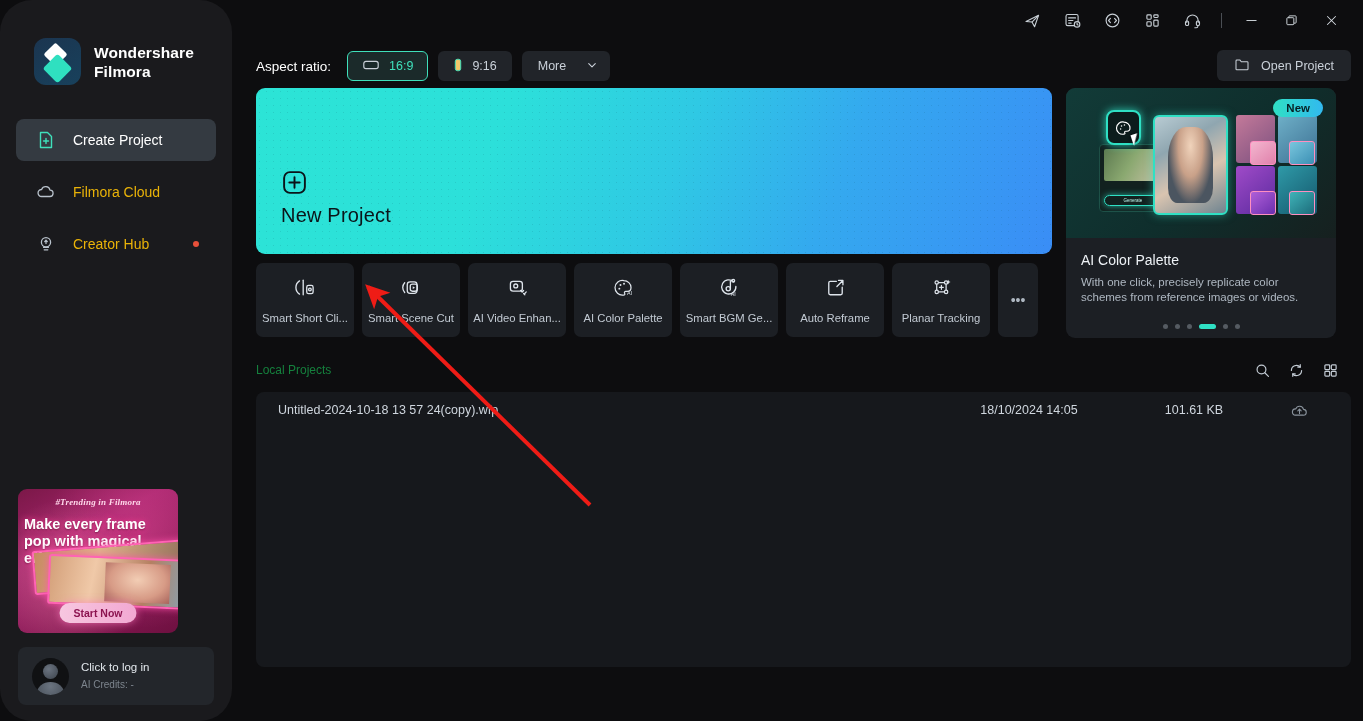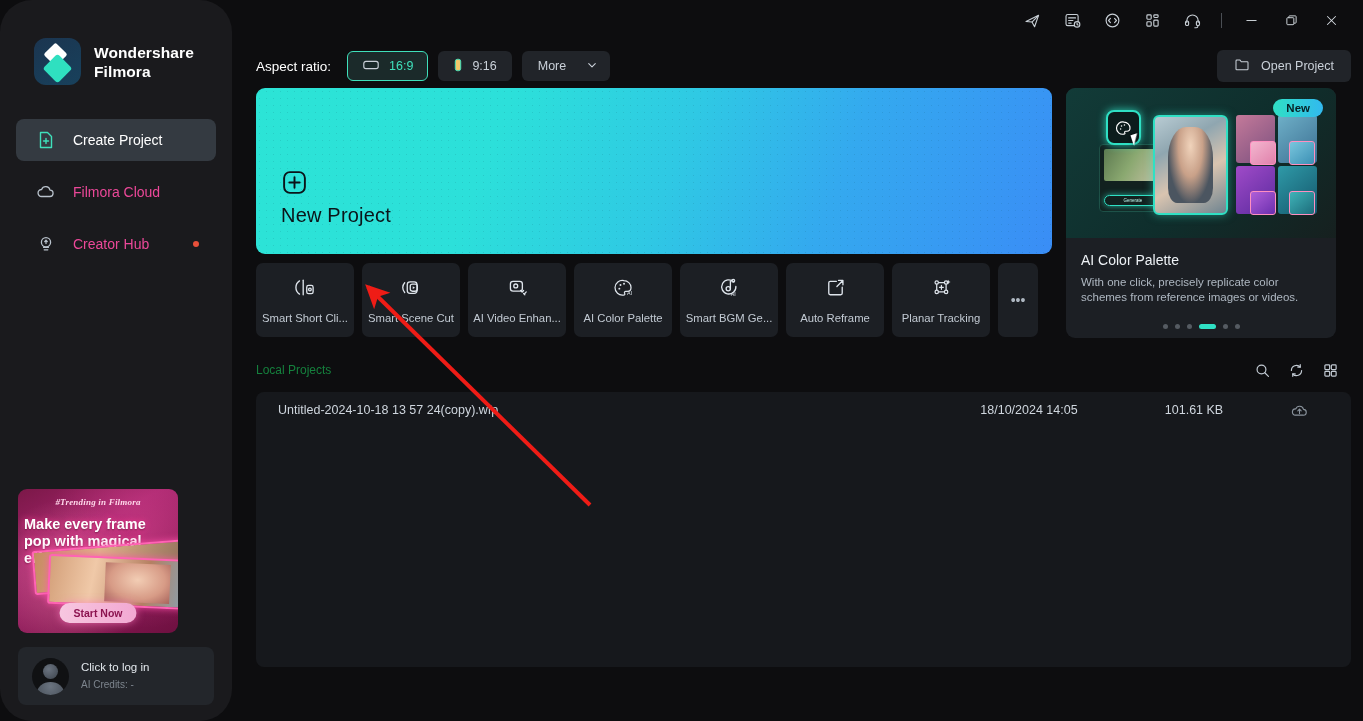--- a/index.html
+++ b/index.html
@@ -196,9 +196,9 @@
   .ar-btn.more { padding: 0 11px 0 15px; gap: 20px; }
   .open-project {
     position: absolute; right: 12px; top: 6px;
-    height: 16px; border-radius: 6px; background: #212429;
+    height: 31px; border-radius: 6px; background: #212429;
     display: flex; align-items: center; gap: 11px;
-    padding: 16px 17px; color: #c9d0d8; font-size: 12.5px;
+    padding: 8px 17px; color: #c9d0d8; font-size: 12.5px;
     cursor: pointer;
   }
 

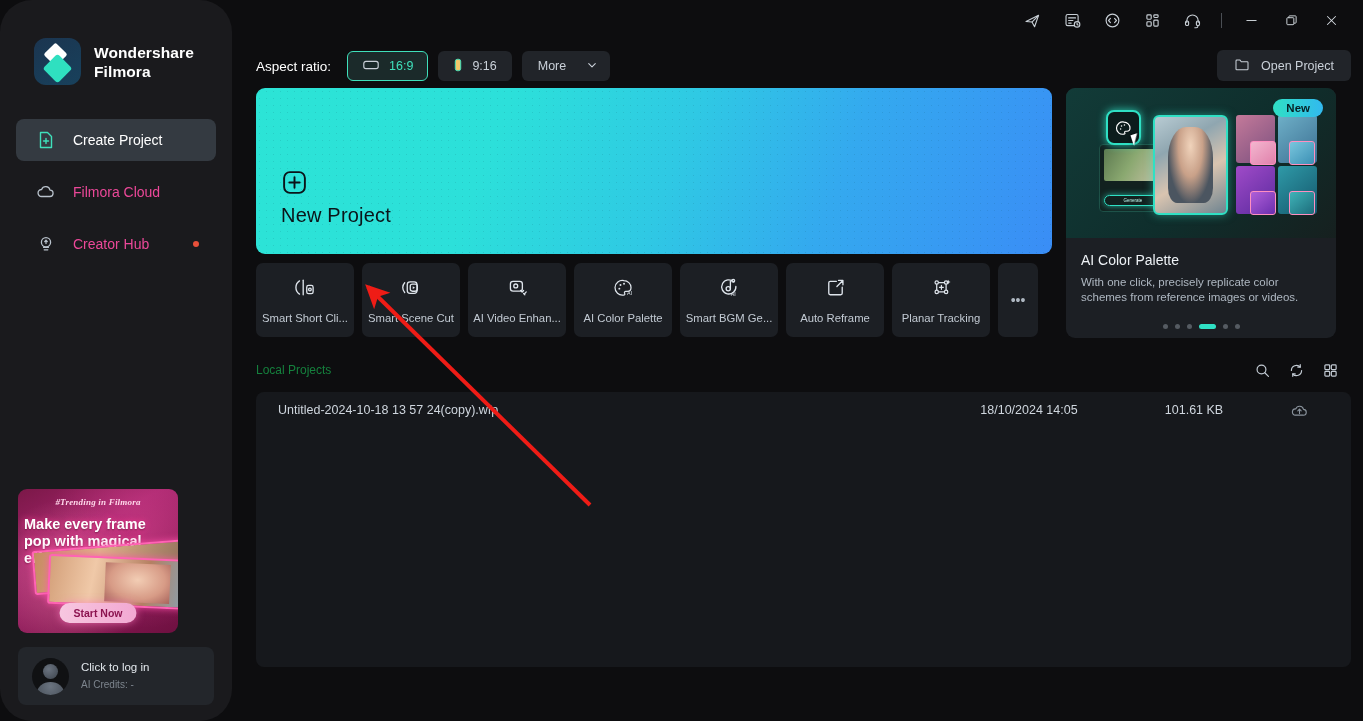--- a/index.html
+++ b/index.html
@@ -59,7 +59,7 @@
     height: 42px; border-radius: 8px;
     padding-left: 20px; gap: 17px;
     margin-bottom: 10px;
-    color: #ec4899; font-size: 14px;
+    color: #eab308; font-size: 14px;
     position: relative;
     cursor: pointer;
   }

